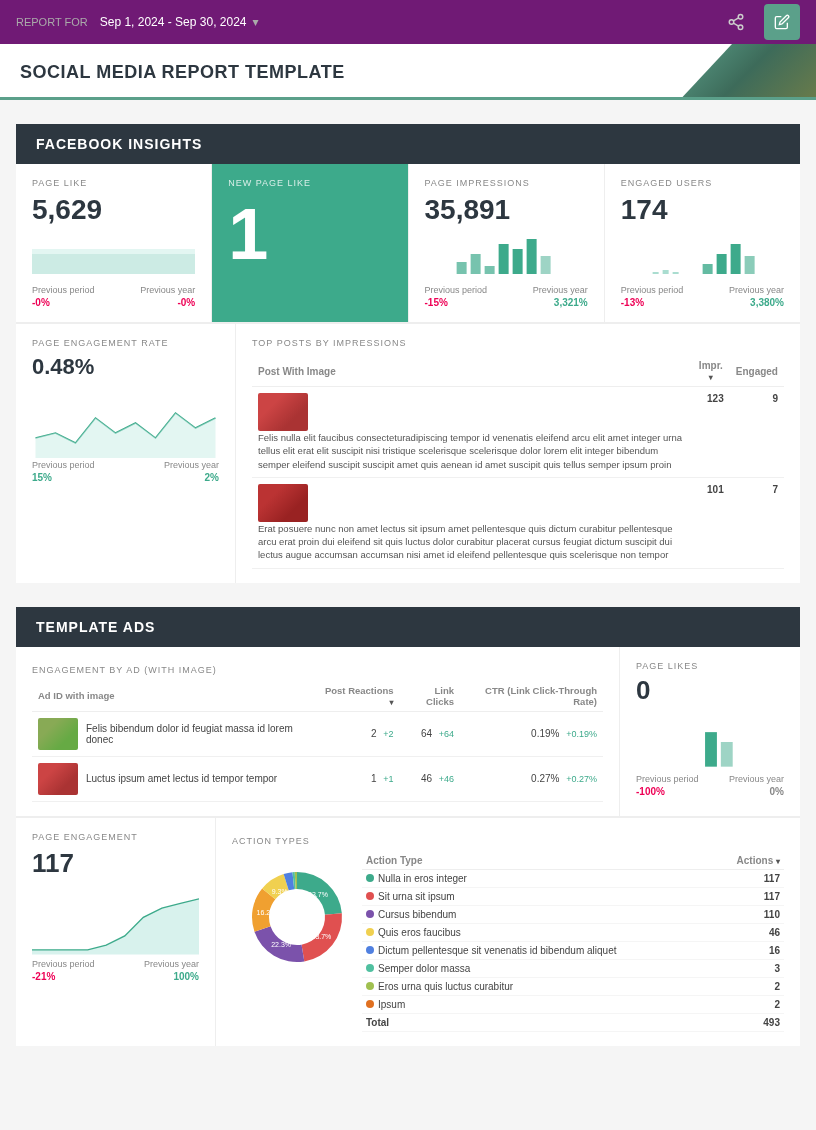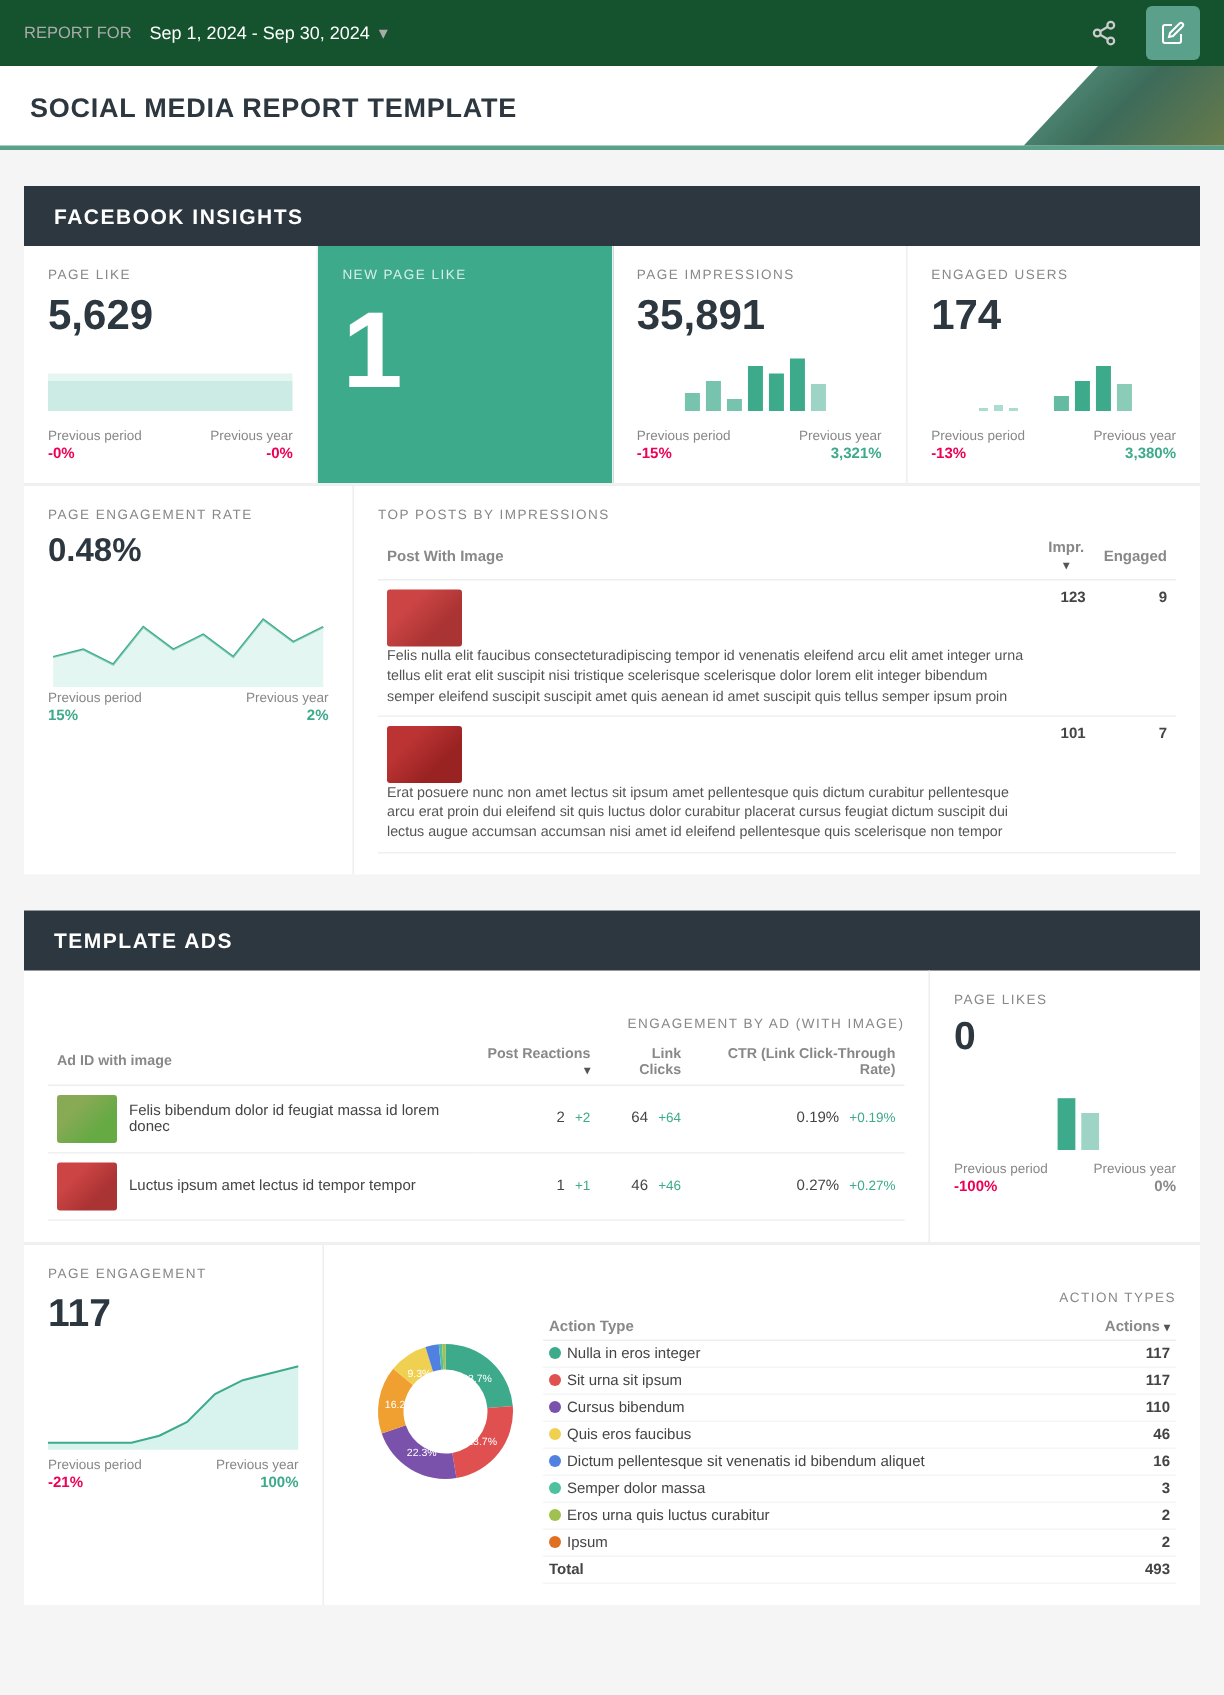--- a/index.html
+++ b/index.html
@@ -7,7 +7,7 @@
 
     
     .top-bar {
-      background: #14532d;
+      background: #701a75;
       display: flex;
       align-items: center;
       justify-content: space-between;

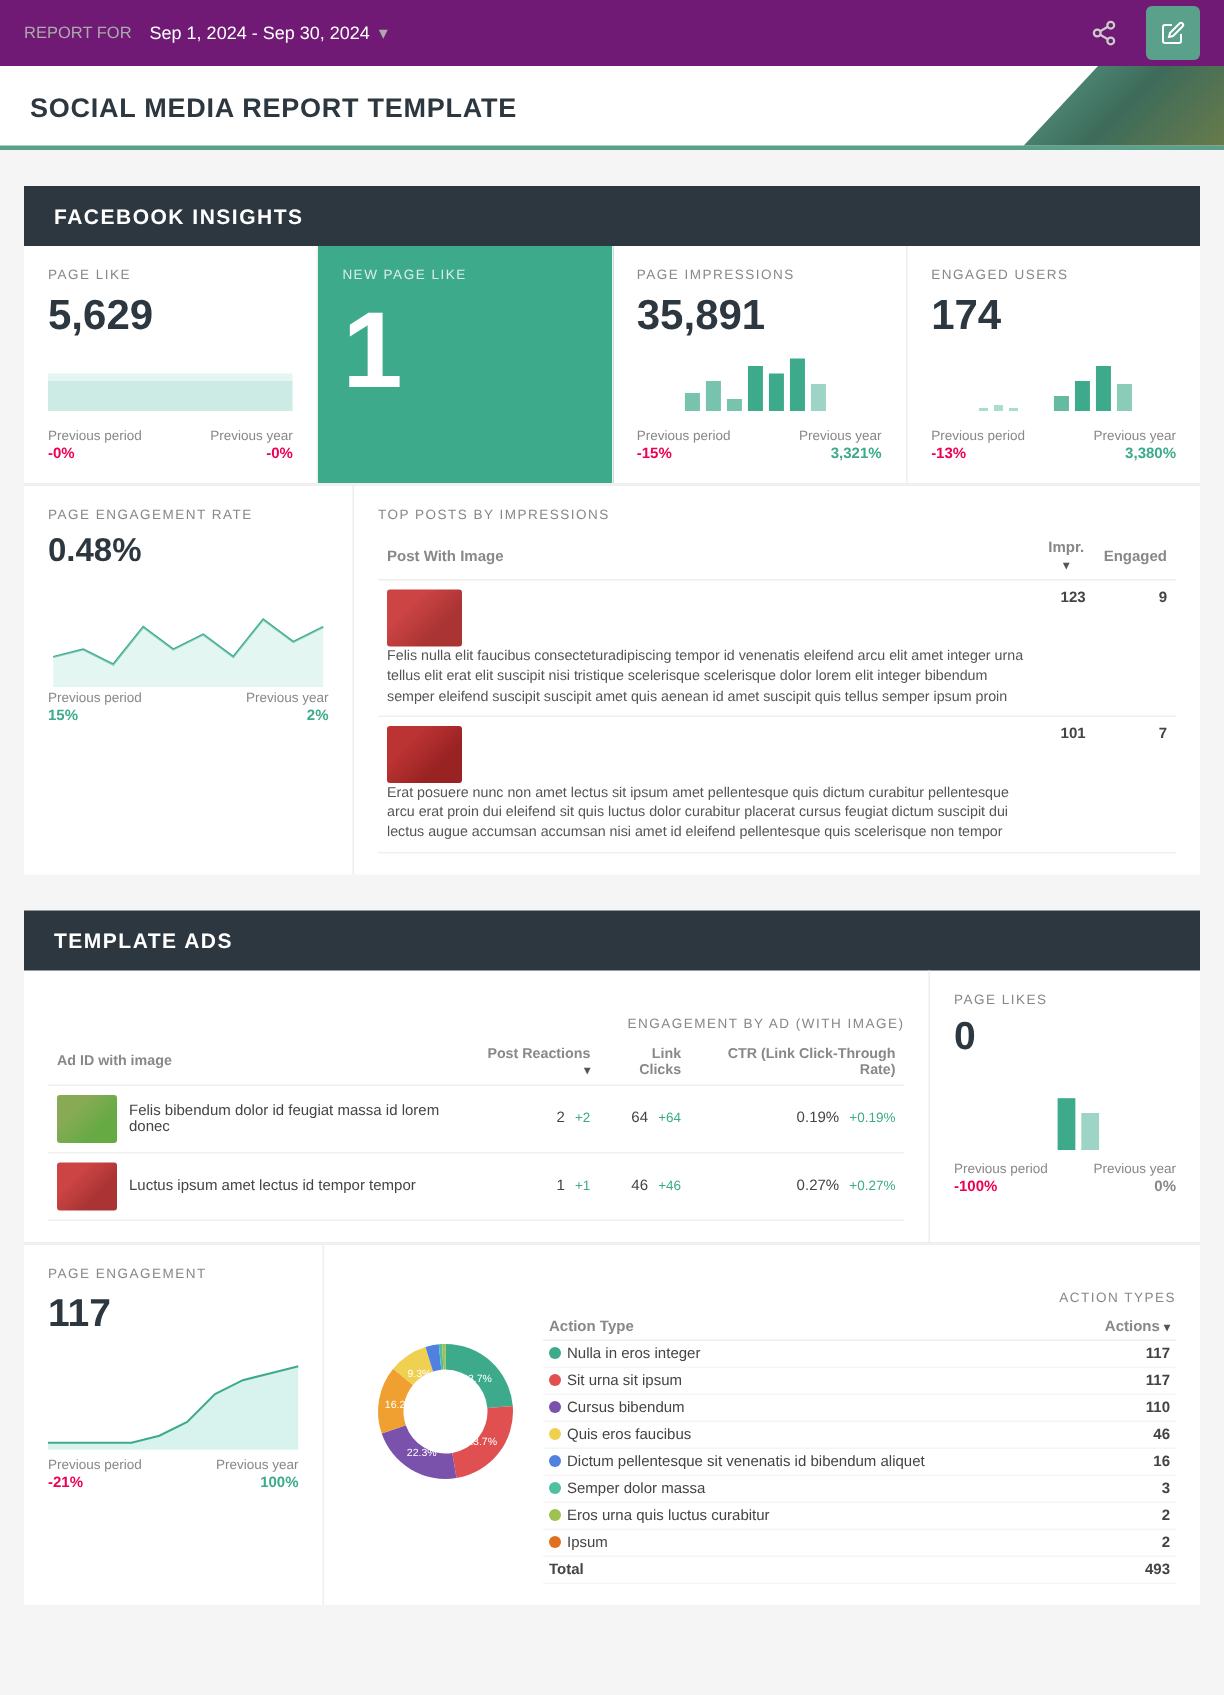--- a/index.html
+++ b/index.html
@@ -149,7 +149,7 @@
 
     .section-sublabel {
       font-size: 9px; color: #888; letter-spacing: 1px; text-transform: uppercase;
-      margin-bottom: 6px; margin-top: 16px; text-align: right;
+      margin-bottom: 6px; margin-top: 4px;
     }
 
     .col-sort-icon { font-size: 8px; color: #555; }

